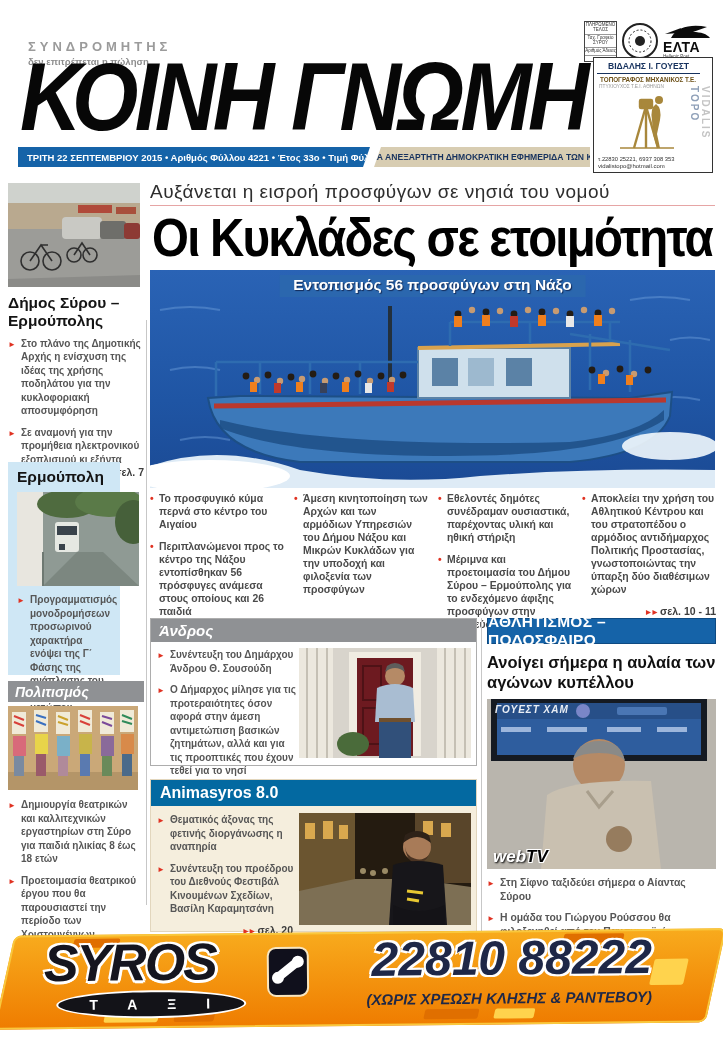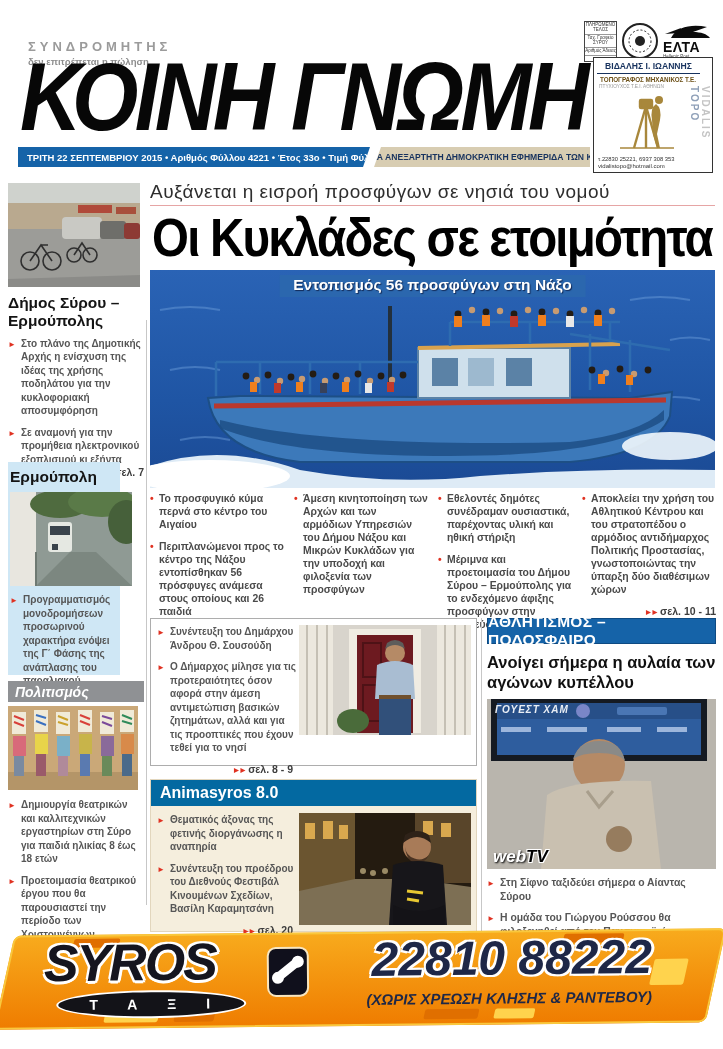--- a/index.html
+++ b/index.html
@@ -140,7 +140,7 @@
   </div>
 
   <div id="topoad">
-    <div class="nm">ΒΙΔΑΛΗΣ Ι. ΙΩΑΝΝΗΣ</div>
+    <div class="nm">ΒΙΔΑΛΗΣ Ι. ΓΟΥΕΣΤ</div>
     <div class="jb">ΤΟΠΟΓΡΑΦΟΣ ΜΗΧΑΝΙΚΟΣ Τ.Ε.</div>
     <div class="dg">ΠΤΥΧΙΟΥΧΟΣ Τ.Ε.Ι. ΑΘΗΝΩΝ</div>
     <svg width="62" height="62" viewBox="0 0 62 62">

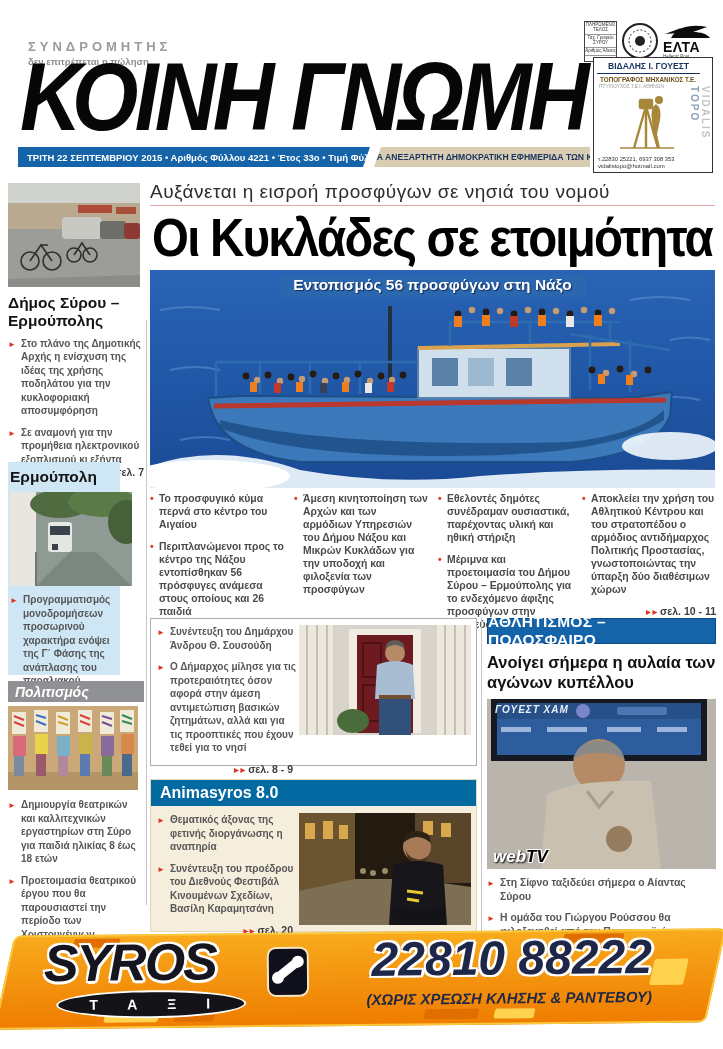--- a/index.html
+++ b/index.html
@@ -57,7 +57,7 @@
   #sb .t1{font-size:15.5px;font-weight:bold;color:#141414;line-height:1.18;margin:7px 0 6px;}
   .sbul{position:relative;padding-left:13px;font-size:10px;line-height:13.5px;color:#565656;font-weight:600;margin-bottom:8px;}
   .sbul .tri{position:absolute;left:0;top:1px;color:#e03222;font-size:8px;}
-  #ermbox{position:absolute;left:8px;top:462px;width:112px;height:213px;background:#cfe7f5;box-sizing:border-box;padding:6px 2px;}
+  #ermbox{position:absolute;left:8px;top:462px;width:112px;height:213px;background:#cfe7f5;box-sizing:border-box;padding:6px 9px;}
   #ermbox .t1{font-size:15.5px;font-weight:bold;color:#141414;margin:0 0 6px;}
   #politbar{position:absolute;left:8px;top:681px;width:136px;height:21px;background:#8f9194;color:#fff;
       font-size:14px;font-weight:bold;font-style:italic;display:flex;align-items:center;padding-left:7px;box-sizing:border-box;}

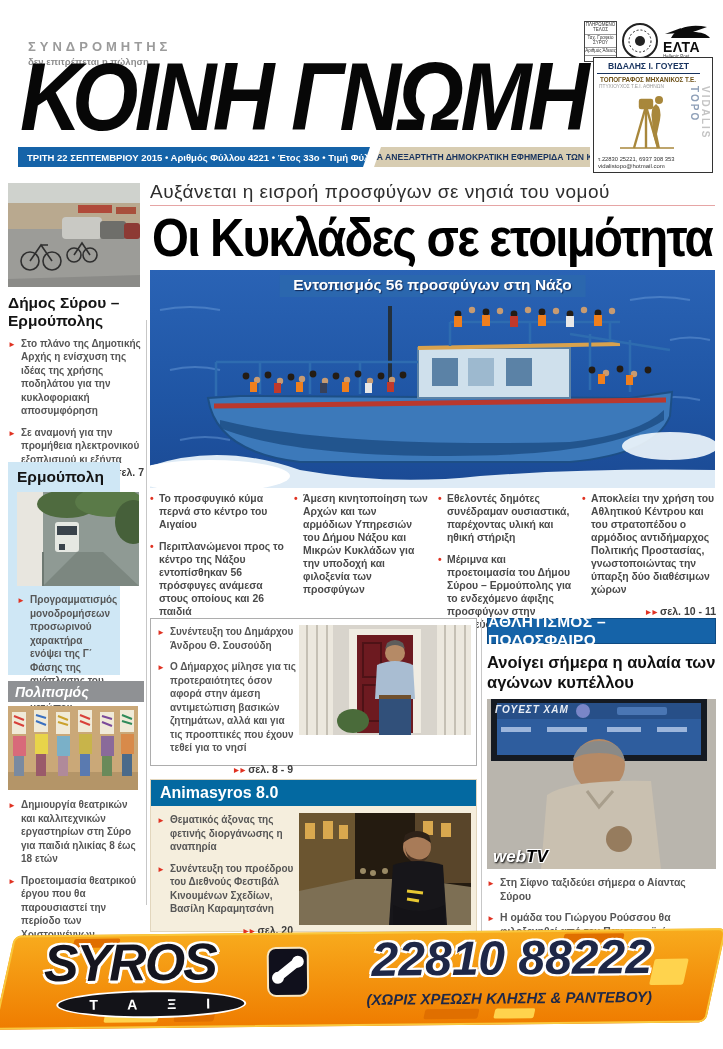--- a/index.html
+++ b/index.html
@@ -391,6 +391,9 @@
   </div>
 
   <div id="andros">
+    <div class="hdr">
+        <span>Άνδρος</span>
+      </div>
     <div class="body">
       <div class="col">
         <div class="sbul"><span class="tri">►</span><span>Συνέντευξη του Δημάρχου Άνδρου Θ. Σουσούδη</span></div>

